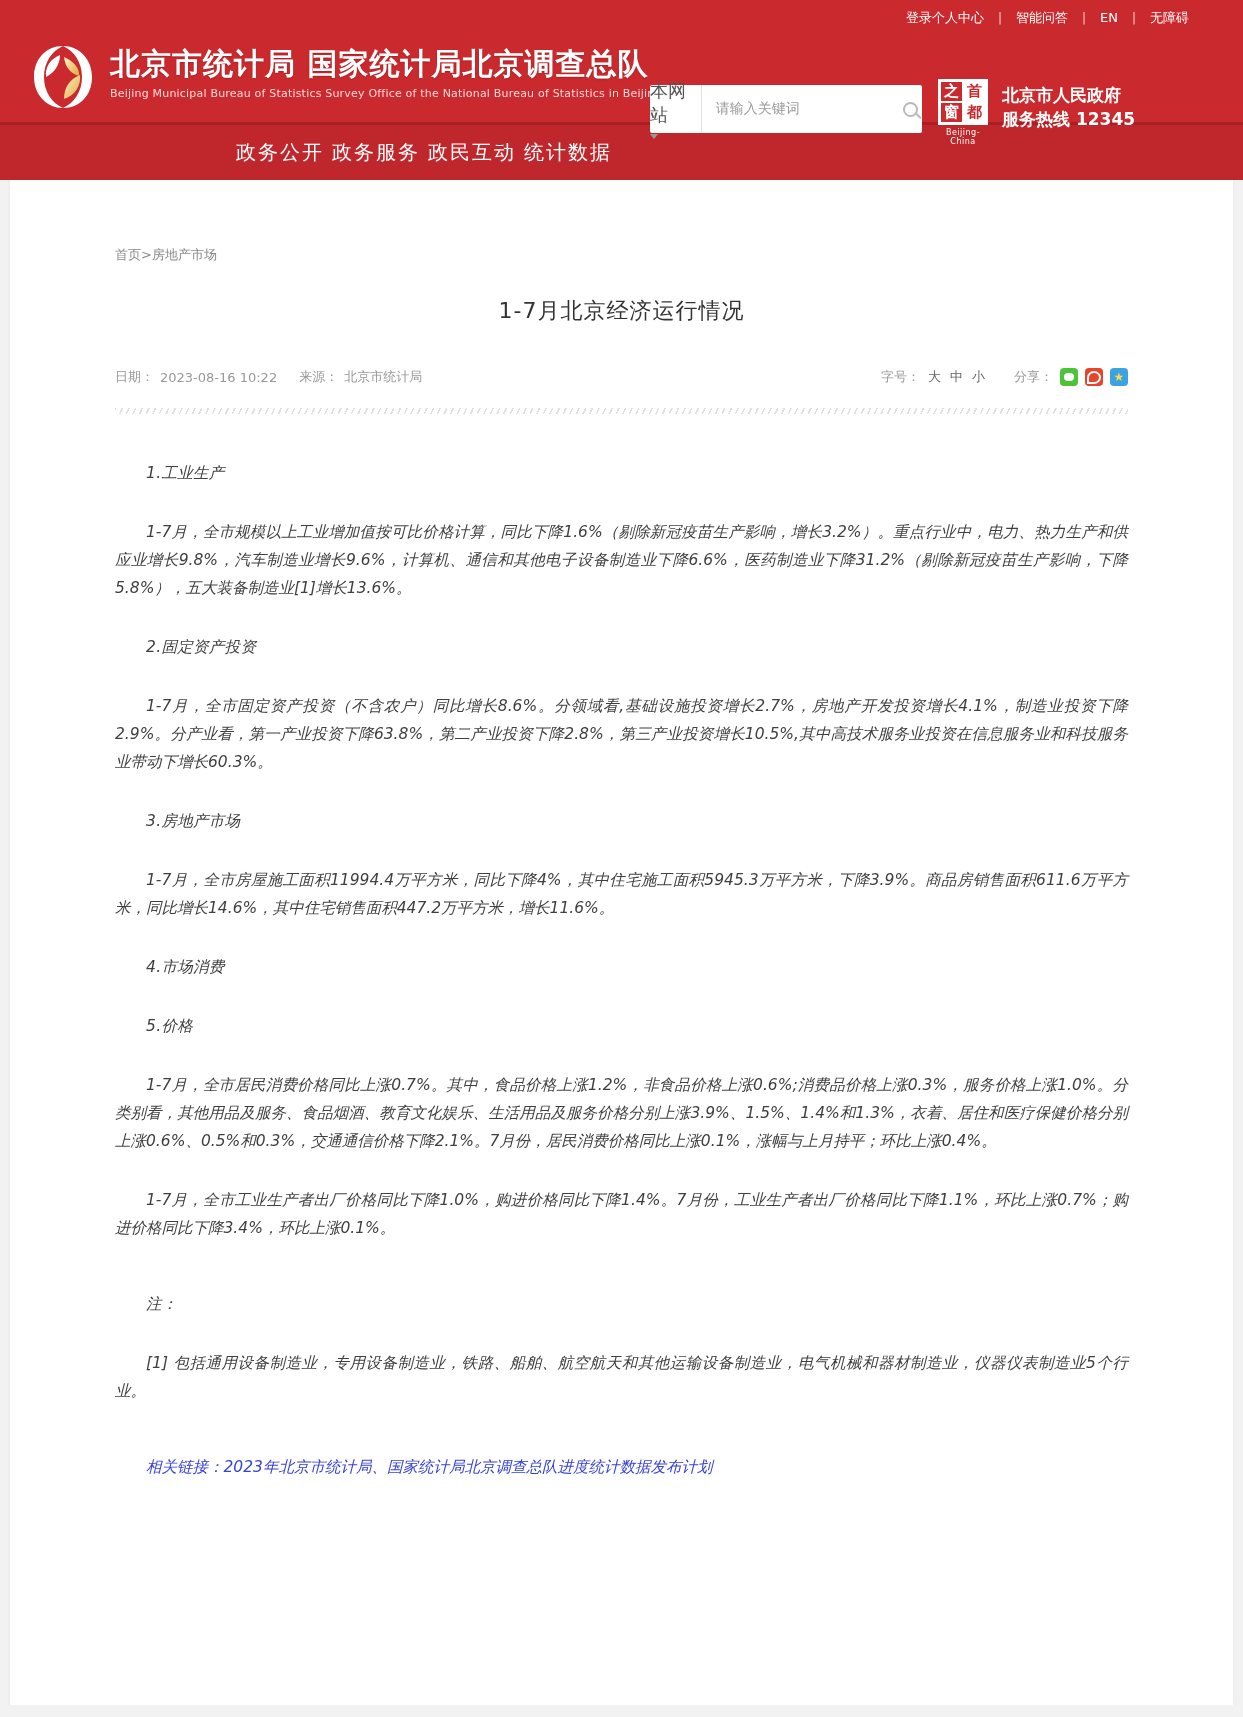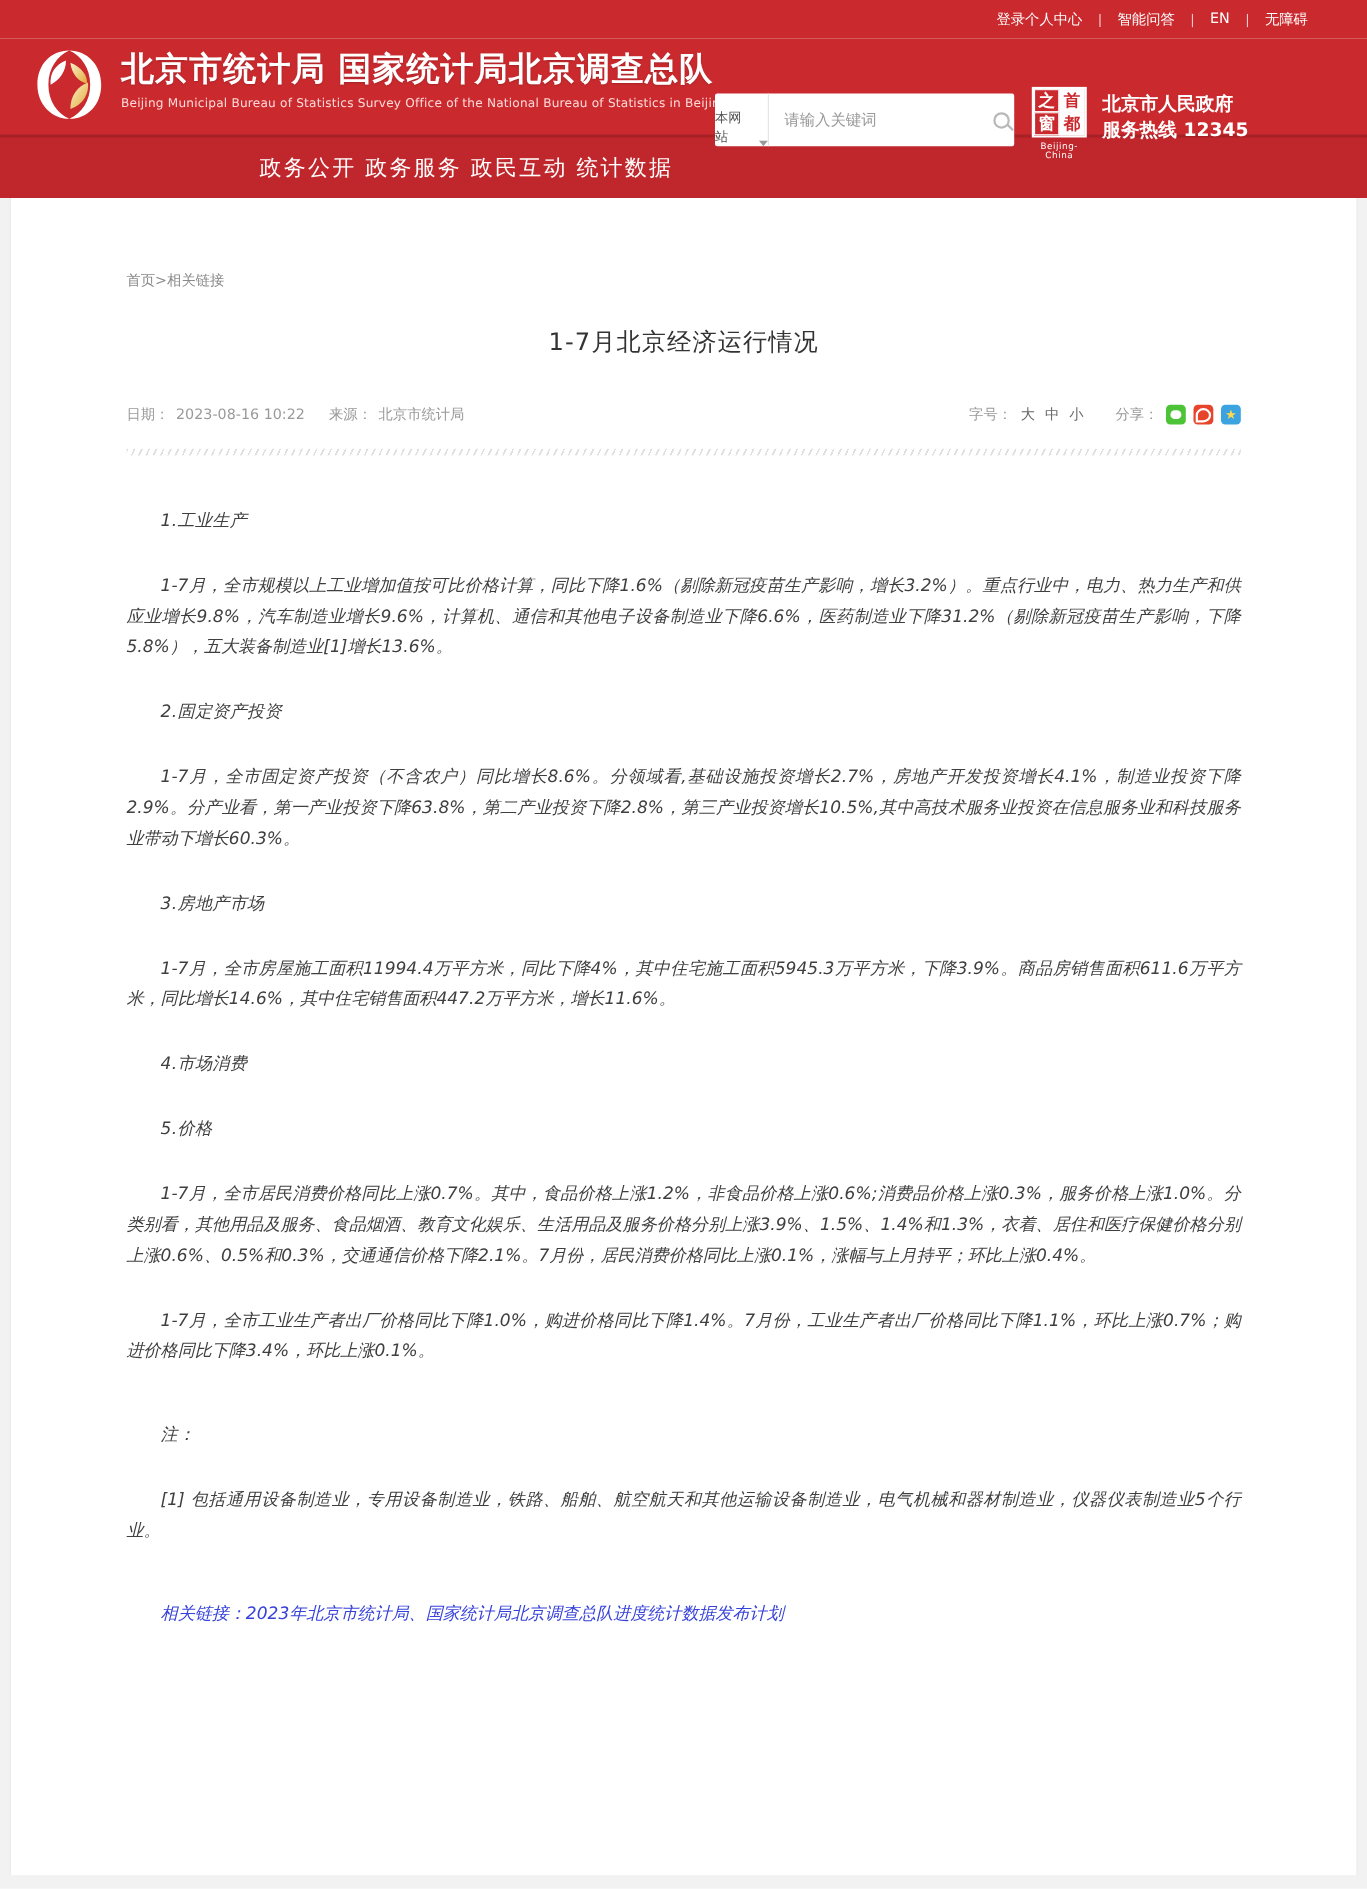--- a/index.html
+++ b/index.html
@@ -39,8 +39,8 @@
     display: flex; align-items: center;
   }
   .search-scope {
-    width: 88px; height: 100%; display: flex; align-items: flex-end; justify-content: center;
-    font-size: 12px; color: #555; border-right: 1px solid #e2e2e2; cursor: pointer; gap: 4px;
+    width: 88px; height: 100%; display: flex; align-items: flex-start; justify-content: center;
+    font-size: 18px; color: #555; border-right: 1px solid #e2e2e2; cursor: pointer; gap: 4px; flex-direction: column;
   }
   .caret-down { width: 0; height: 0; border-left: 4px solid transparent; border-right: 4px solid transparent; border-top: 5px solid #999; margin-top: 3px; }
   .search-input {

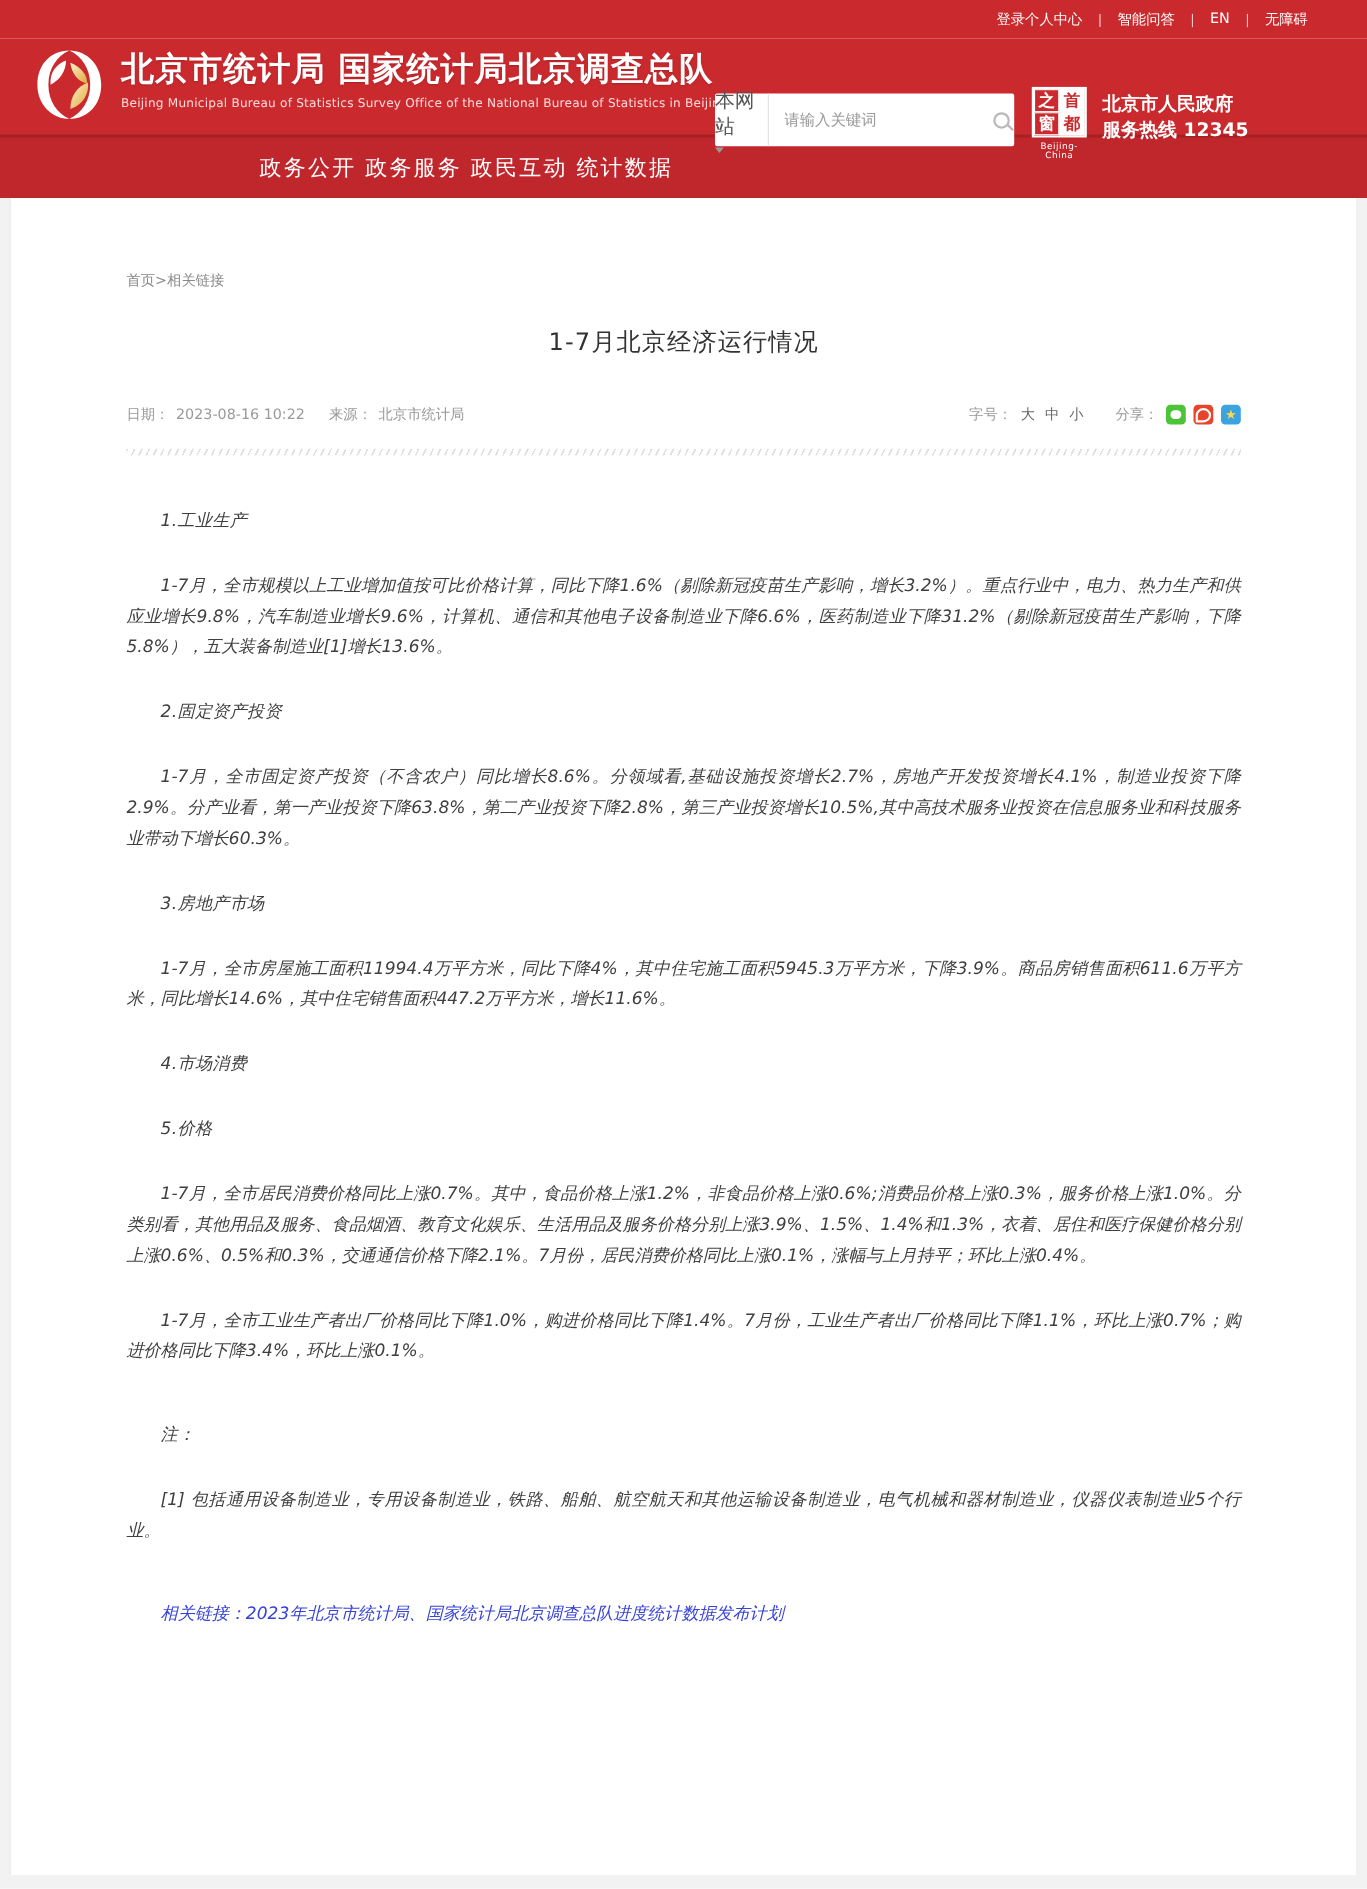--- a/index.html
+++ b/index.html
@@ -45,7 +45,7 @@
   .caret-down { width: 0; height: 0; border-left: 4px solid transparent; border-right: 4px solid transparent; border-top: 5px solid #999; margin-top: 3px; }
   .search-input {
     flex: 1; border: 0; outline: none; font-size: 14px; color: #333;
-    padding: 0 6px 0 14px; font-family: Liberation Sans, sans-serif; background: transparent;
+    padding: 0 6px 0 14px; font-family: Liberation Mono, monospace; background: transparent;
   }
   .search-input::placeholder { color: #9a9a9a; }
   .search-btn { width: 40px; height: 100%; display: flex; align-items: center; justify-content: center; cursor: pointer; }

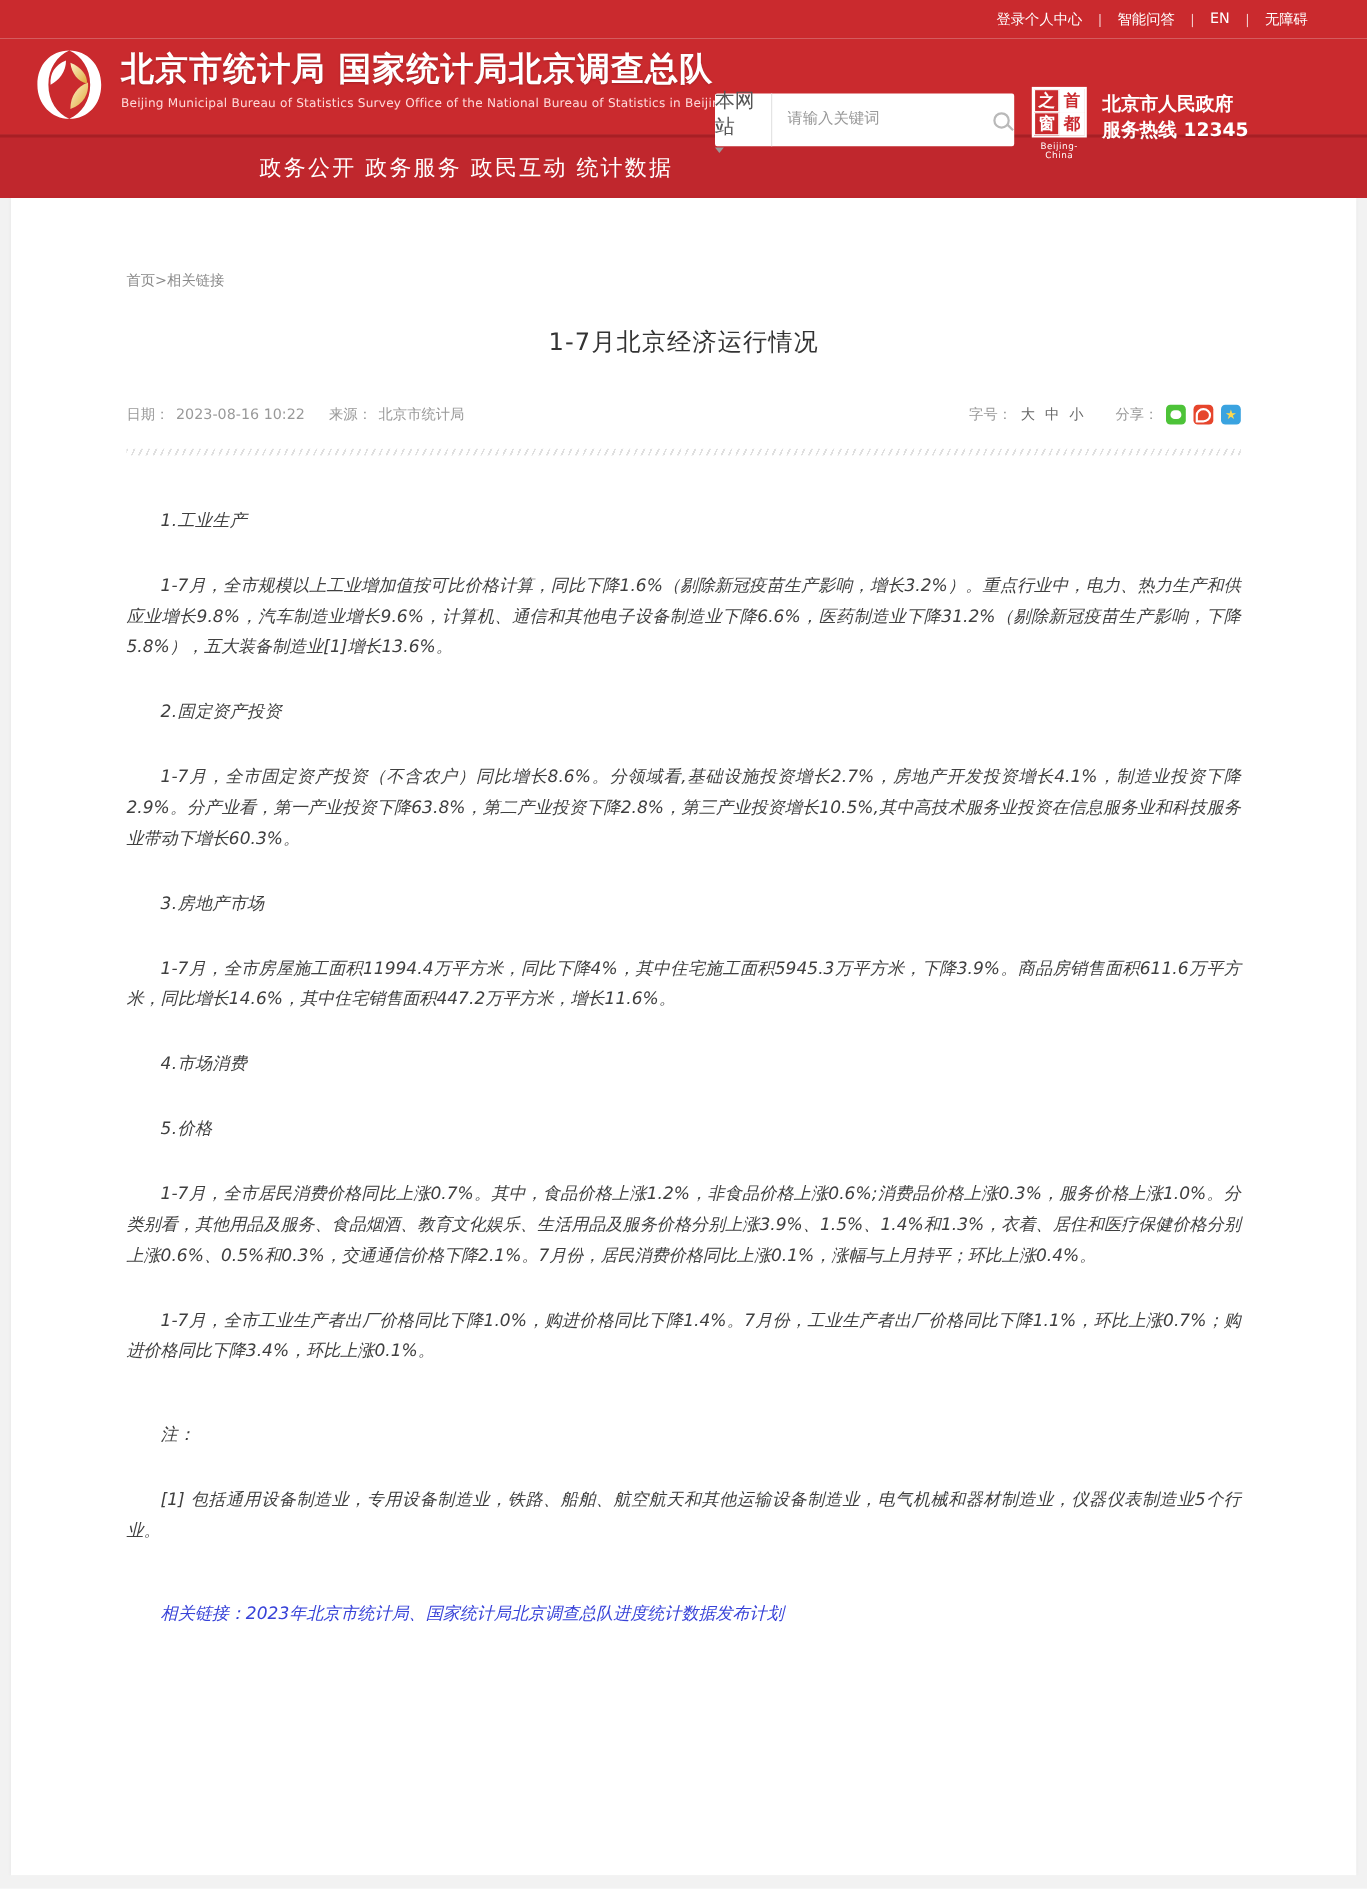--- a/index.html
+++ b/index.html
@@ -181,7 +181,7 @@
 <div class="main-card">
 
   <div class="breadcrumb">
-    <span>首页</span><span>&gt;</span><span>相关链接</span>
+    <span>首页</span><span>&gt;</span><span>房地产市场</span>
   </div>
 
   <h1 class="article-title">1-7月北京经济运行情况</h1>

